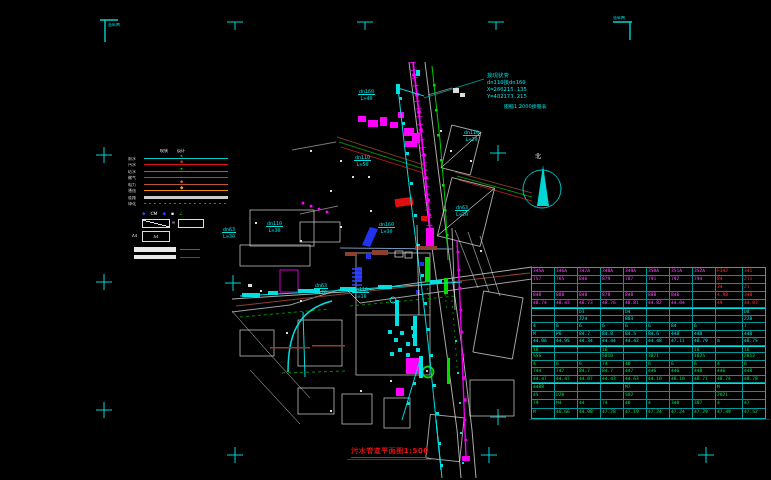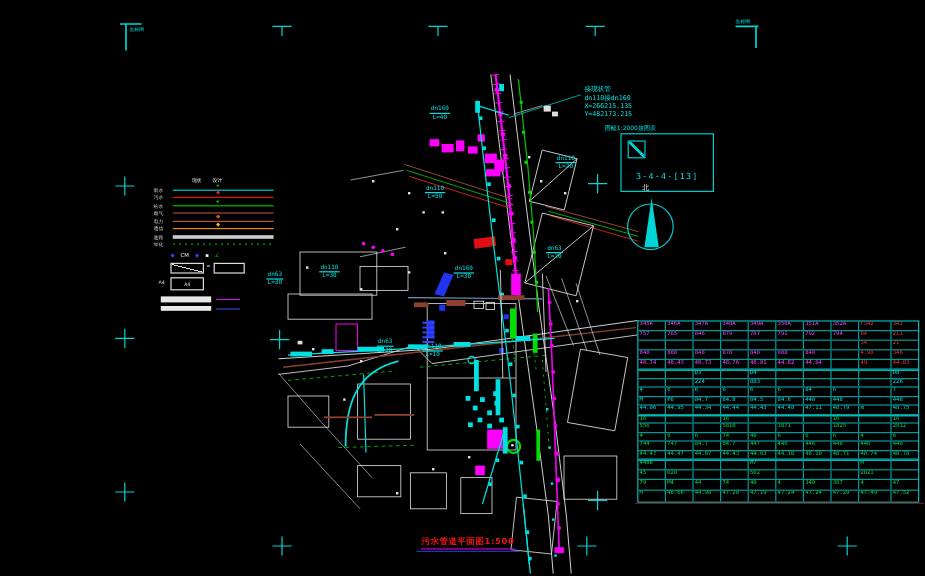--- a/index.html
+++ b/index.html
@@ -433,10 +433,6 @@
   </div>
 
   <div id="sheet-caption">图幅1:2000接图表</div>
-  <div id="sheet-box">
-    <div id="sheet-hatch"></div>
-    <div id="sheet-number">3-4-4-[13]</div>
-  </div>
 
   <div id="north-label">北</div>
 

